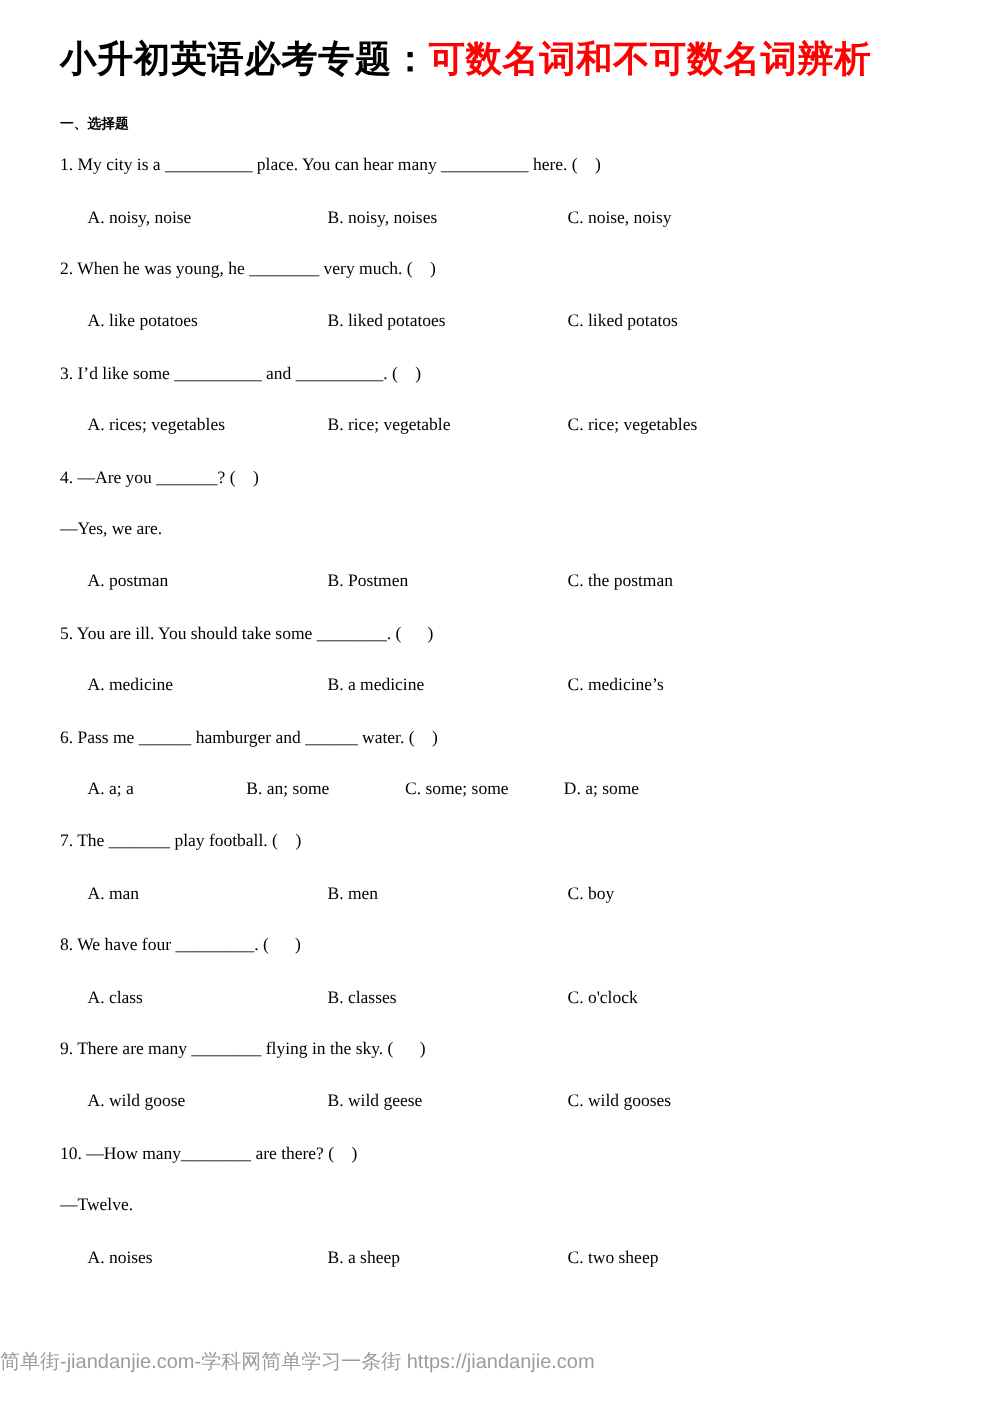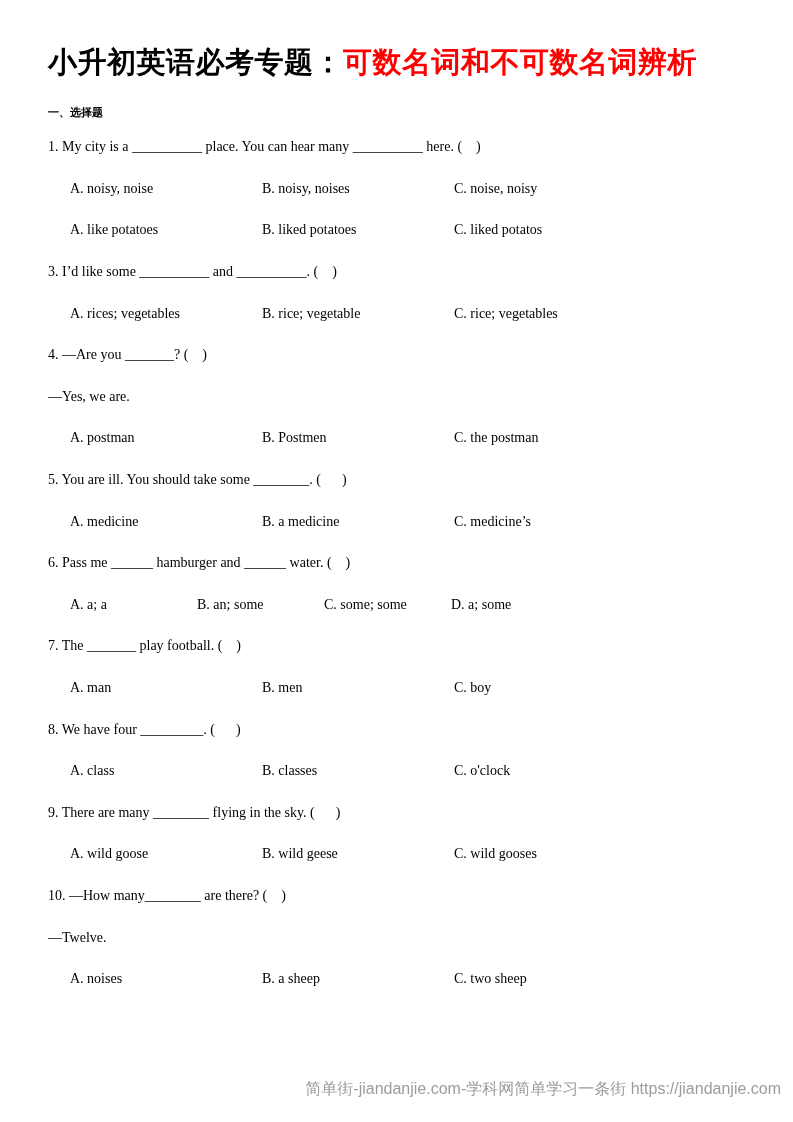--- a/index.html
+++ b/index.html
@@ -11,7 +11,7 @@
     width: 793px;
     height: 1122px;
     box-sizing: border-box;
-    padding: 32px 46px 0 48px;
+    padding: 18px 46px 0 48px;
     position: relative;
     overflow: hidden;
     background: #ffffff;

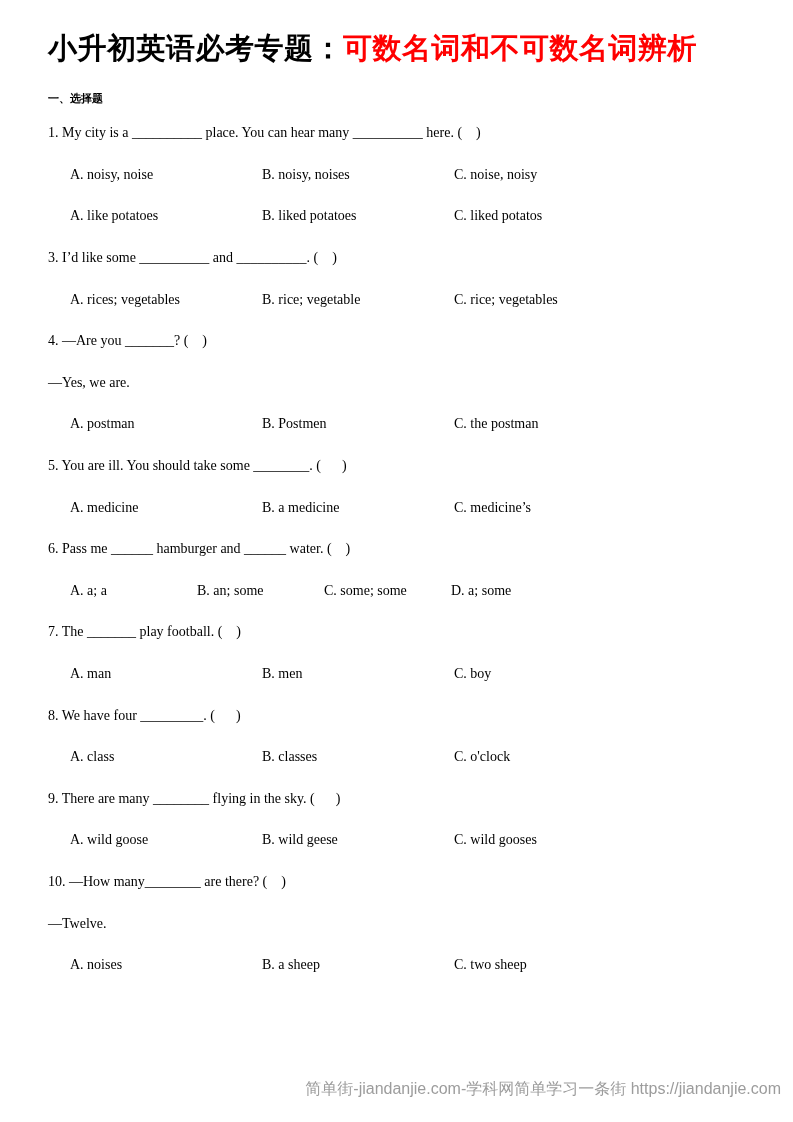--- a/index.html
+++ b/index.html
@@ -82,6 +82,7 @@
         <p class="options"><span class="option">A. noisy, noise</span><span class="option">B. noisy, noises</span><span class="option">C. noise, noisy</span></p>
       </div>
       <div class="question">
+        <p class="q-line">2. When he was young, he ________ very much. (    )</p>
         <p class="options"><span class="option">A. like potatoes</span><span class="option">B. liked potatoes</span><span class="option">C. liked potatos</span></p>
       </div>
       <div class="question">

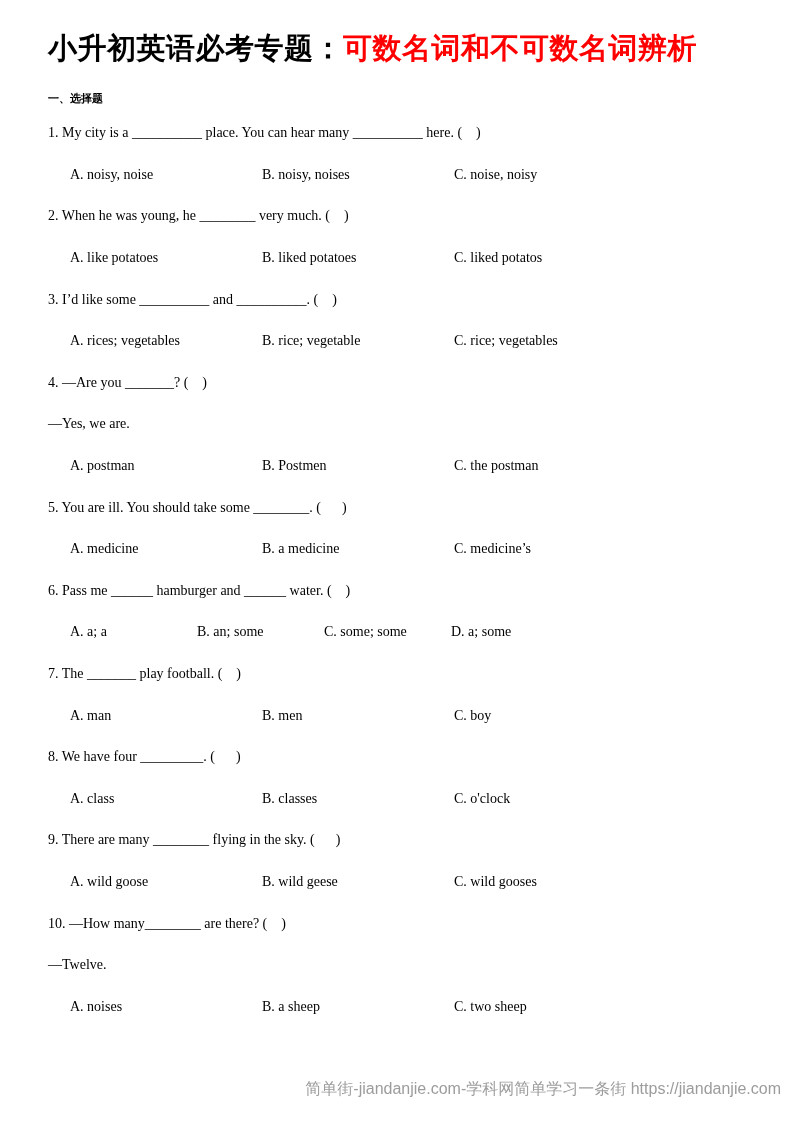--- a/index.html
+++ b/index.html
@@ -62,7 +62,7 @@
     left: 0;
     right: 12px;
     bottom: 22px;
-    text-align: right;
+    text-align: left;
     font-size: 16px;
     color: #9c9c9c;
     font-family: "Liberation Sans", "DejaVu Sans", sans-serif;

